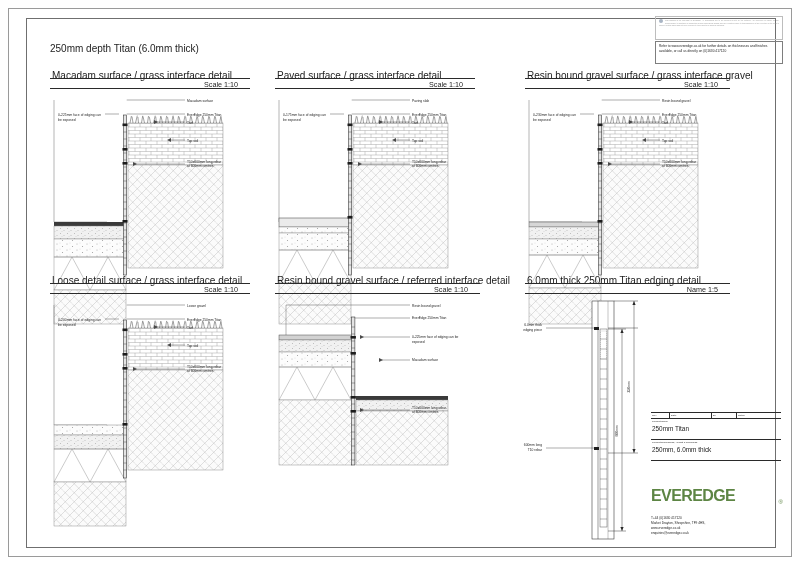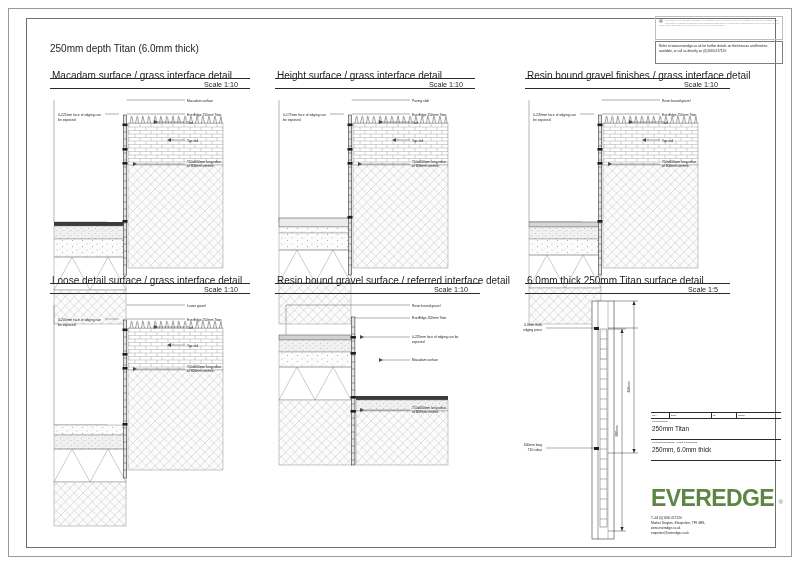--- a/index.html
+++ b/index.html
@@ -207,7 +207,7 @@
   <div class="t lbl lbl-wrap" style="left:58px; top:113px; width:46px;">0-225mm face of edging can be exposed</div>
 
   <div class="panel" style="left:275px; top:68px; width:200px; height:195px;">
-    <div class="t panel-title p-title">Height surface / grass interface detail</div>
+    <div class="t panel-title p-title">Paved surface / grass interface detail</div>
     <div class="ttl-rule hdr-rule-1"></div>
     <div class="t scale-txt p-scale">Scale 1:10</div>
     <div class="ttl-rule hdr-rule-2"></div>

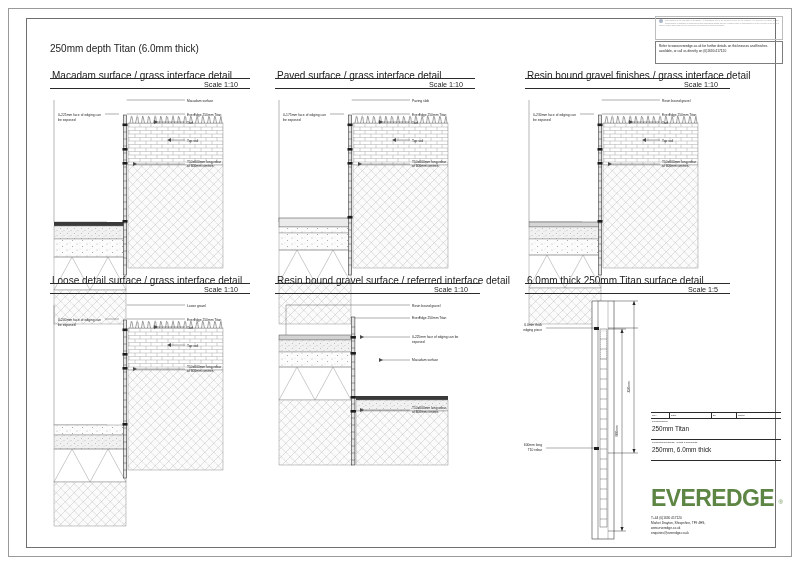--- a/index.html
+++ b/index.html
@@ -264,7 +264,7 @@
   <div class="t lbl lbl-wrap" style="left:283px; top:113px; width:46px;">0-175mm face of edging can be exposed</div>
 
   <div class="panel" style="left:525px; top:68px; width:205px; height:195px;">
-    <div class="t panel-title p-title">Resin bound gravel finishes / grass interface detail</div>
+    <div class="t panel-title p-title">Resin bound gravel surface / grass interface gravel</div>
     <div class="ttl-rule hdr-rule-1"></div>
     <div class="t scale-txt p-scale">Scale 1:10</div>
     <div class="ttl-rule hdr-rule-2"></div>

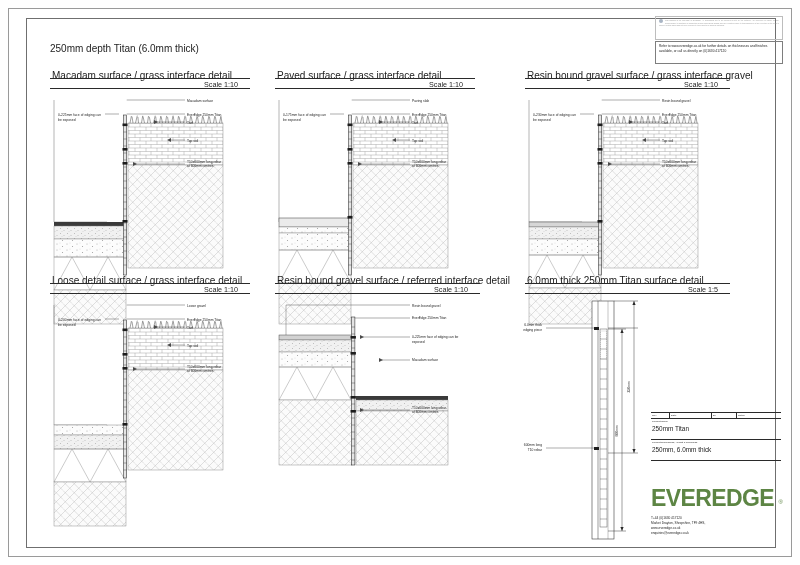--- a/index.html
+++ b/index.html
@@ -430,7 +430,7 @@
   </svg>
 
   <div class="panel" style="left:525px; top:273px; width:205px; height:40px;">
-    <div class="t panel-title p-title">6.0mm thick 250mm Titan surface detail</div>
+    <div class="t panel-title p-title">6.0mm thick 250mm Titan edging detail</div>
     <div class="ttl-rule hdr-rule-1"></div>
     <div class="t scale-txt p-scale">Scale 1:5</div>
     <div class="ttl-rule hdr-rule-2"></div>

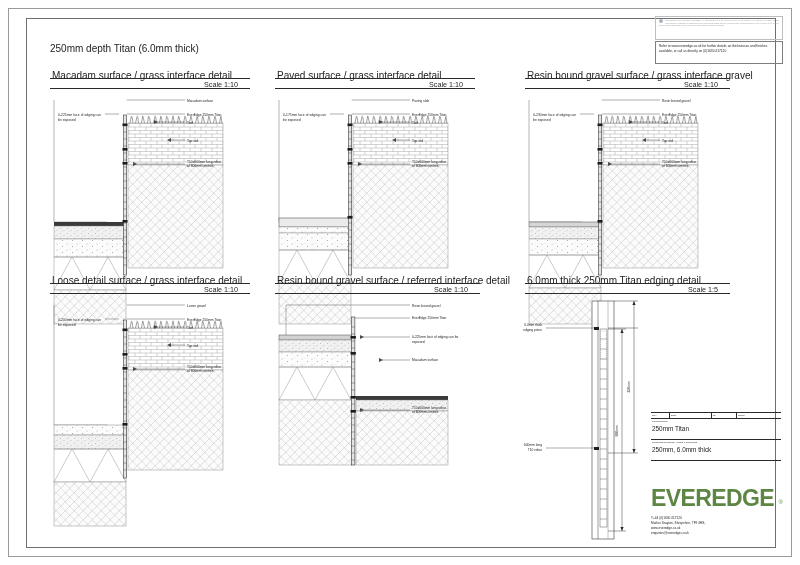--- a/index.html
+++ b/index.html
@@ -432,7 +432,7 @@
   <div class="panel" style="left:525px; top:273px; width:205px; height:40px;">
     <div class="t panel-title p-title">6.0mm thick 250mm Titan edging detail</div>
     <div class="ttl-rule hdr-rule-1"></div>
-    <div class="t scale-txt p-scale">Scale 1:5</div>
+    <div class="t scale-txt p-scale">Name 1:5</div>
     <div class="ttl-rule hdr-rule-2"></div>
   </div>
 

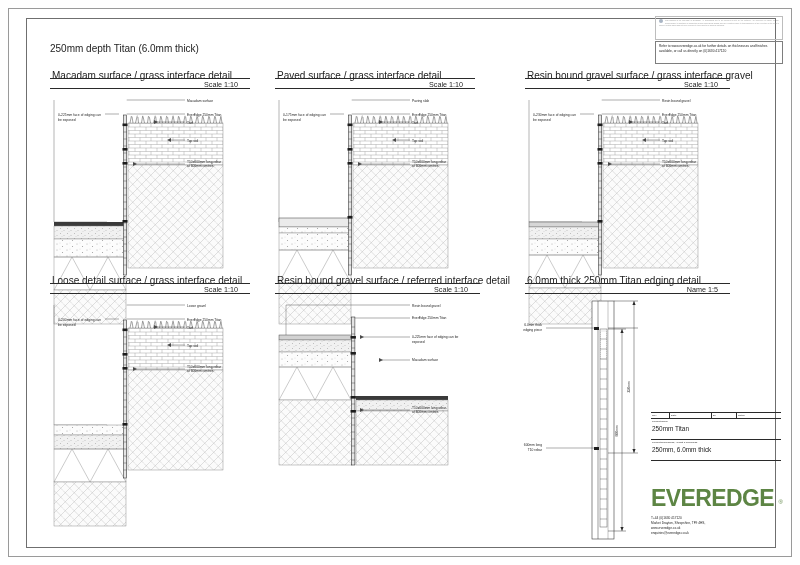--- a/index.html
+++ b/index.html
@@ -87,7 +87,7 @@
   #logo-wrap { position: absolute; left: 651px; top: 487px; width: 132px; height: 26px; }
   #logo-text {
     font-family: "Liberation Sans", sans-serif;
-    font-weight: bold; font-size: 23px; letter-spacing: -.6px;
+    font-weight: bold; font-size: 16px; letter-spacing: -.6px;
     color: #5d8544; line-height: 1;
   }
   #logo-reg {

